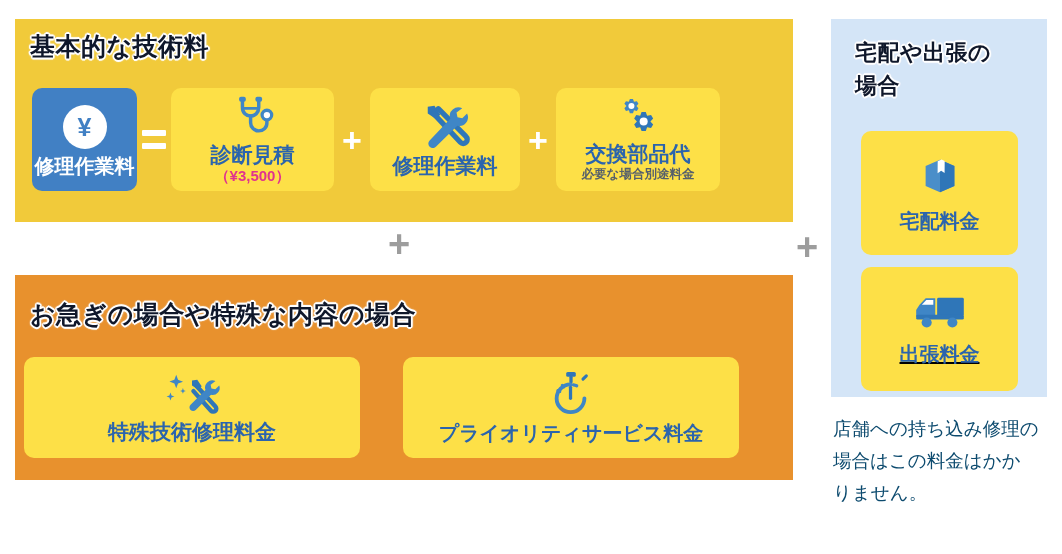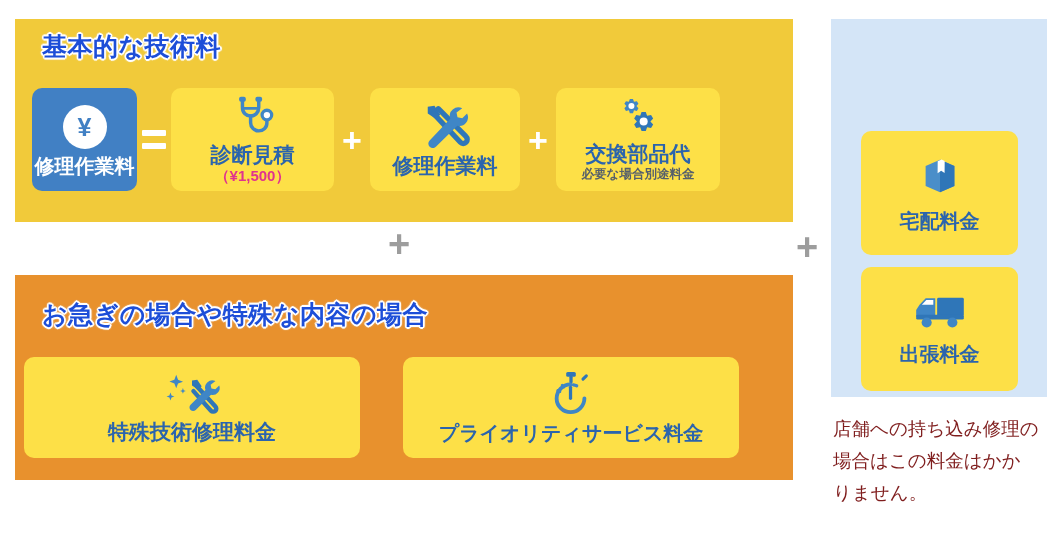--- a/index.html
+++ b/index.html
@@ -17,14 +17,13 @@
   .panel-title{
     position:absolute;
     font-weight:bold;
-    color:#1d4ed8;
+    color:#0f172a;
     letter-spacing:.5px;
     text-shadow:
        0 0 3px #fff, 0 0 3px #fff, 0 0 3px #fff, 0 0 3px #fff,
        1.6px 0 0 #fff,-1.6px 0 0 #fff,0 1.6px 0 #fff,0 -1.6px 0 #fff,
        1.2px 1.2px 0 #fff,-1.2px 1.2px 0 #fff,1.2px -1.2px 0 #fff,-1.2px -1.2px 0 #fff;
     white-space:pre-line;
-    margin-left:12px;
   }
 
   

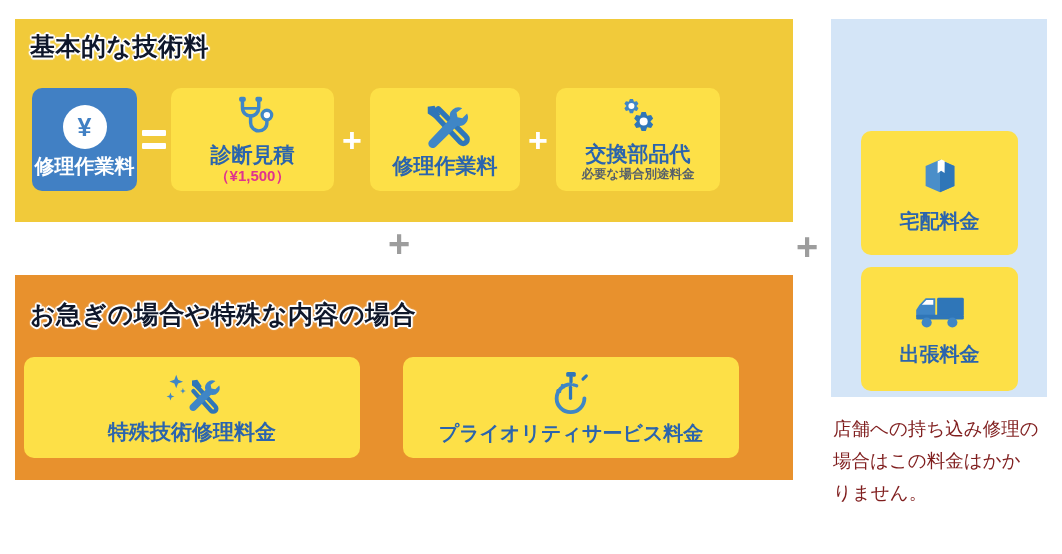--- a/index.html
+++ b/index.html
@@ -218,6 +218,8 @@
   </div>
 
   <div class="panel" id="delivery-panel"></div>
+  <div class="panel-title" id="delivery-title">宅配や出張の
+場合</div>
 
   <div class="card" id="card-delivery">
     <span class="icn">

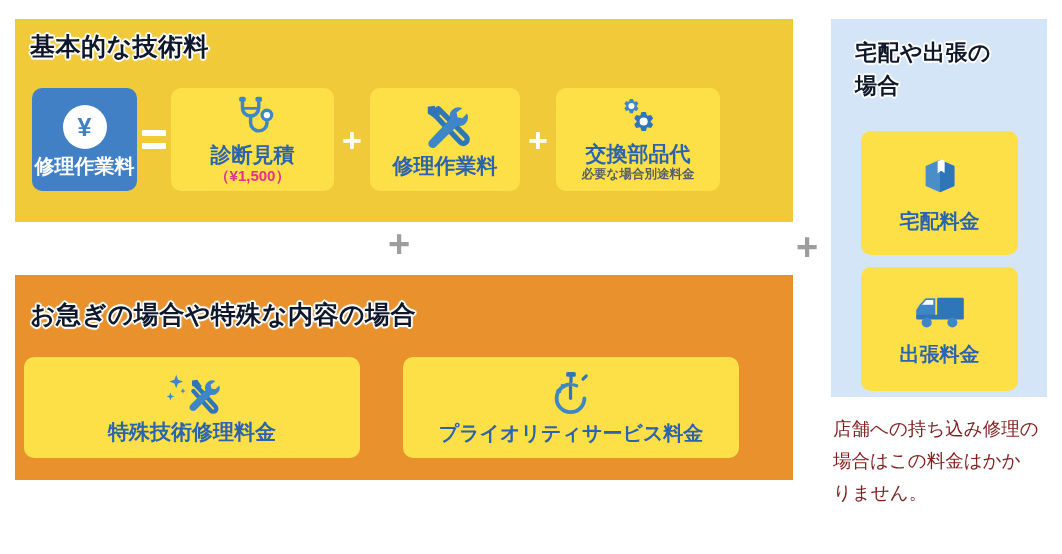--- a/index.html
+++ b/index.html
@@ -142,7 +142,7 @@
         </svg>
       </span>
       <div class="card-label">診断見積</div>
-      <div class="card-sub">（¥1,500）</div>
+      <div class="card-sub">（¥3,500）</div>
     </div>
 
     <div class="op plus">+</div>

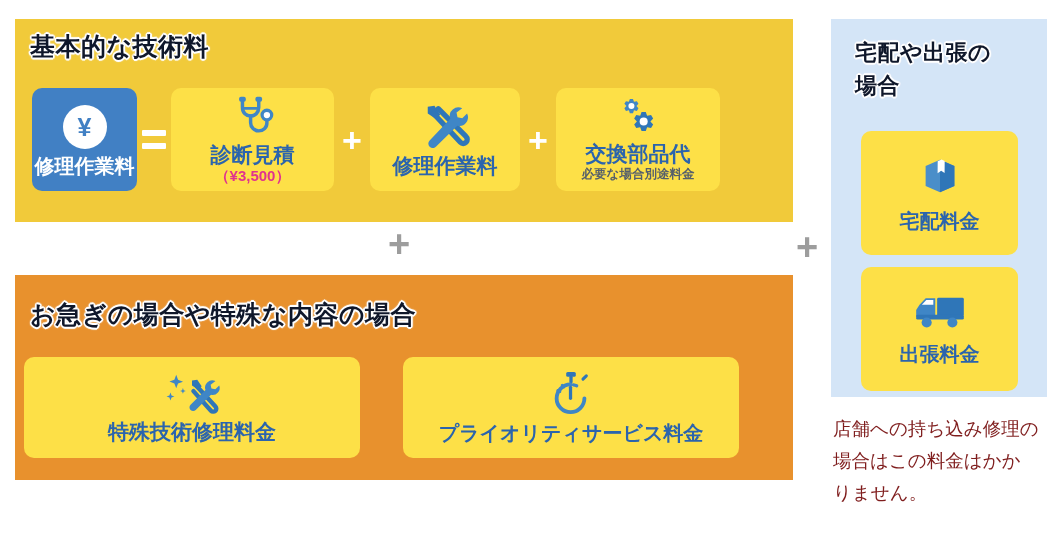--- a/index.html
+++ b/index.html
@@ -96,7 +96,7 @@
   #delivery-panel{left:831px;top:19px;width:216px;height:378px;background:#d4e5f7;}
   #delivery-title{left:855px;top:36px;font-size:22px;line-height:1.5;}
   #card-delivery{position:absolute;left:861px;top:131px;width:157px;height:124px;}
-  #card-visit{position:absolute;left:861px;top:267px;width:157px;height:124px;}
+  #card-visit{position:absolute;left:861px;top:267px;width:157px;height:124px;text-decoration:underline;}
   #card-delivery .card-label,#card-visit .card-label{font-size:20px;margin-top:7px;}
 
   #delivery-note{

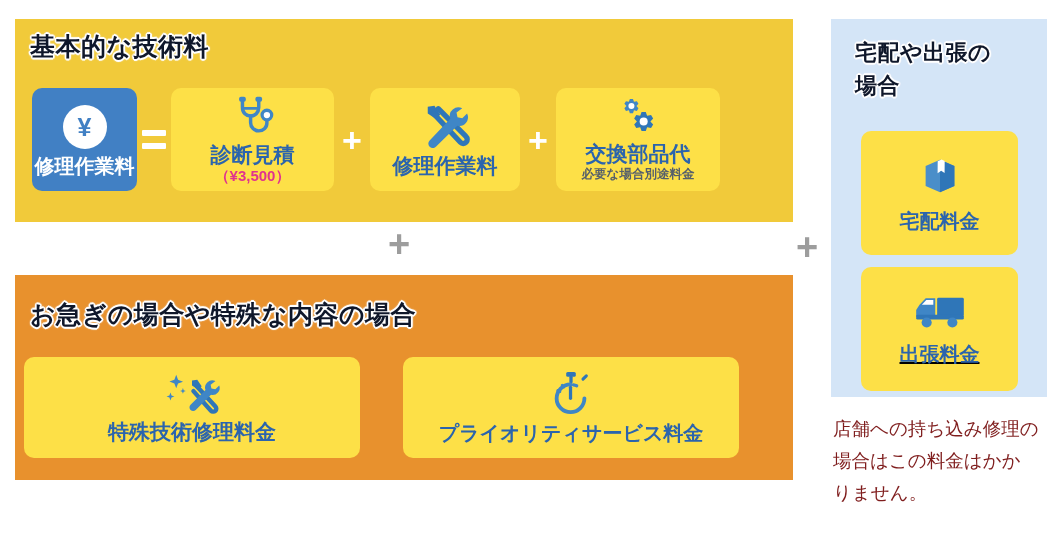--- a/index.html
+++ b/index.html
@@ -101,7 +101,7 @@
 
   #delivery-note{
     position:absolute;left:833px;top:413px;width:206px;
-    font-size:18.5px;color:#7f1d1d;line-height:1.72;
+    font-size:18.5px;color:#0c4a6e;line-height:1.72;
     font-family:"Liberation Sans","DejaVu Sans",sans-serif;
   }
 </style>

